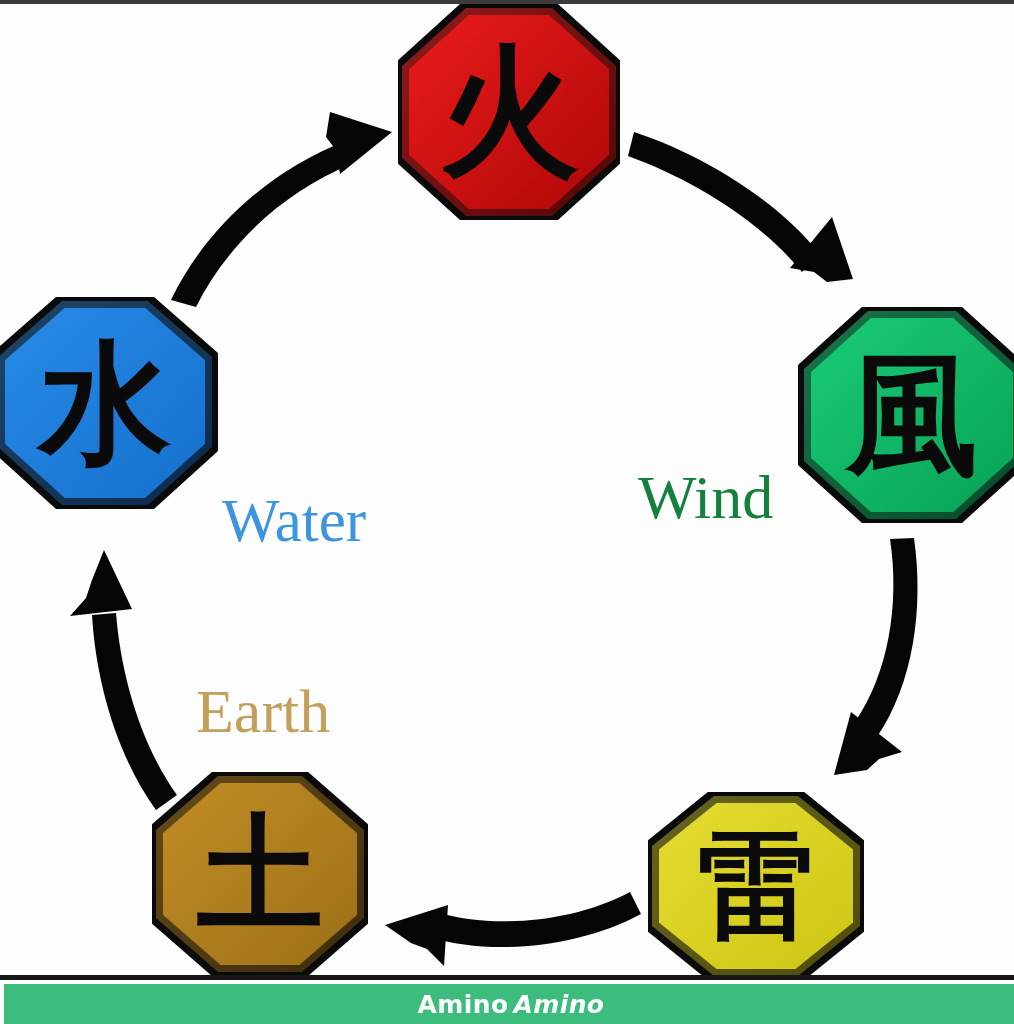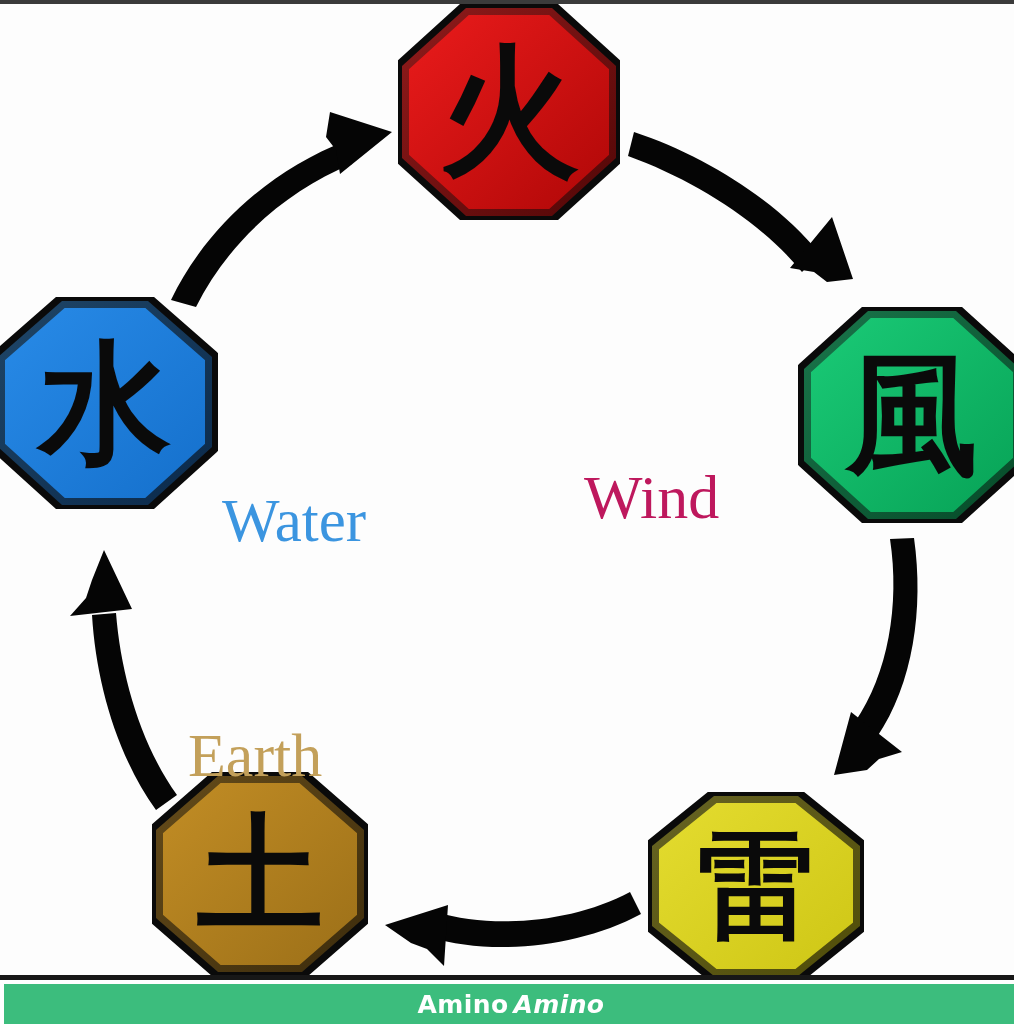--- a/index.html
+++ b/index.html
@@ -168,7 +168,7 @@
       </svg>
       <span class="kanji" style="font-size:132px;">風</span>
     </div>
-    <div class="label" style="left:584px; top:462px; font-size:62px; color:#be185d;">Wind</div>
+    <div class="label" style="left:638px; top:462px; font-size:62px; color:#15803d;">Wind</div>
 
     <div class="node" style="left:648px; top:788px;">
       <svg class="node-shape" width="216" height="188" viewBox="0 0 216 188">

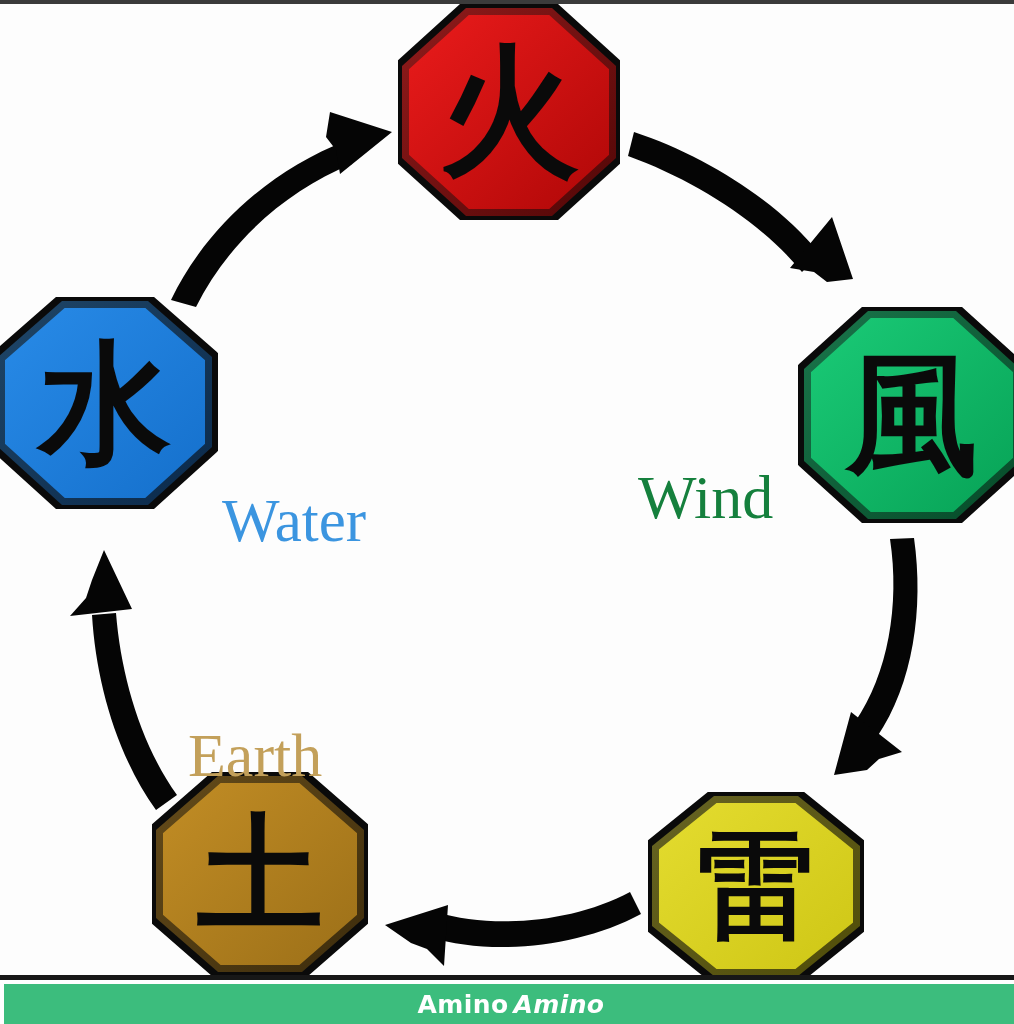--- a/index.html
+++ b/index.html
@@ -197,7 +197,7 @@
       </svg>
       <span class="kanji" style="font-size:126px;">土</span>
     </div>
-    <div class="label" style="left:188px; top:676px; font-size:62px; color:#c3a05a;margin-top:44px;">Earth</div>
+    <div class="label" style="left:196px; top:676px; font-size:62px; color:#c3a05a;">Earth</div>
 
     <div class="node" style="left:-8px; top:293px;">
       <svg class="node-shape" width="226" height="212" viewBox="0 0 226 212">

